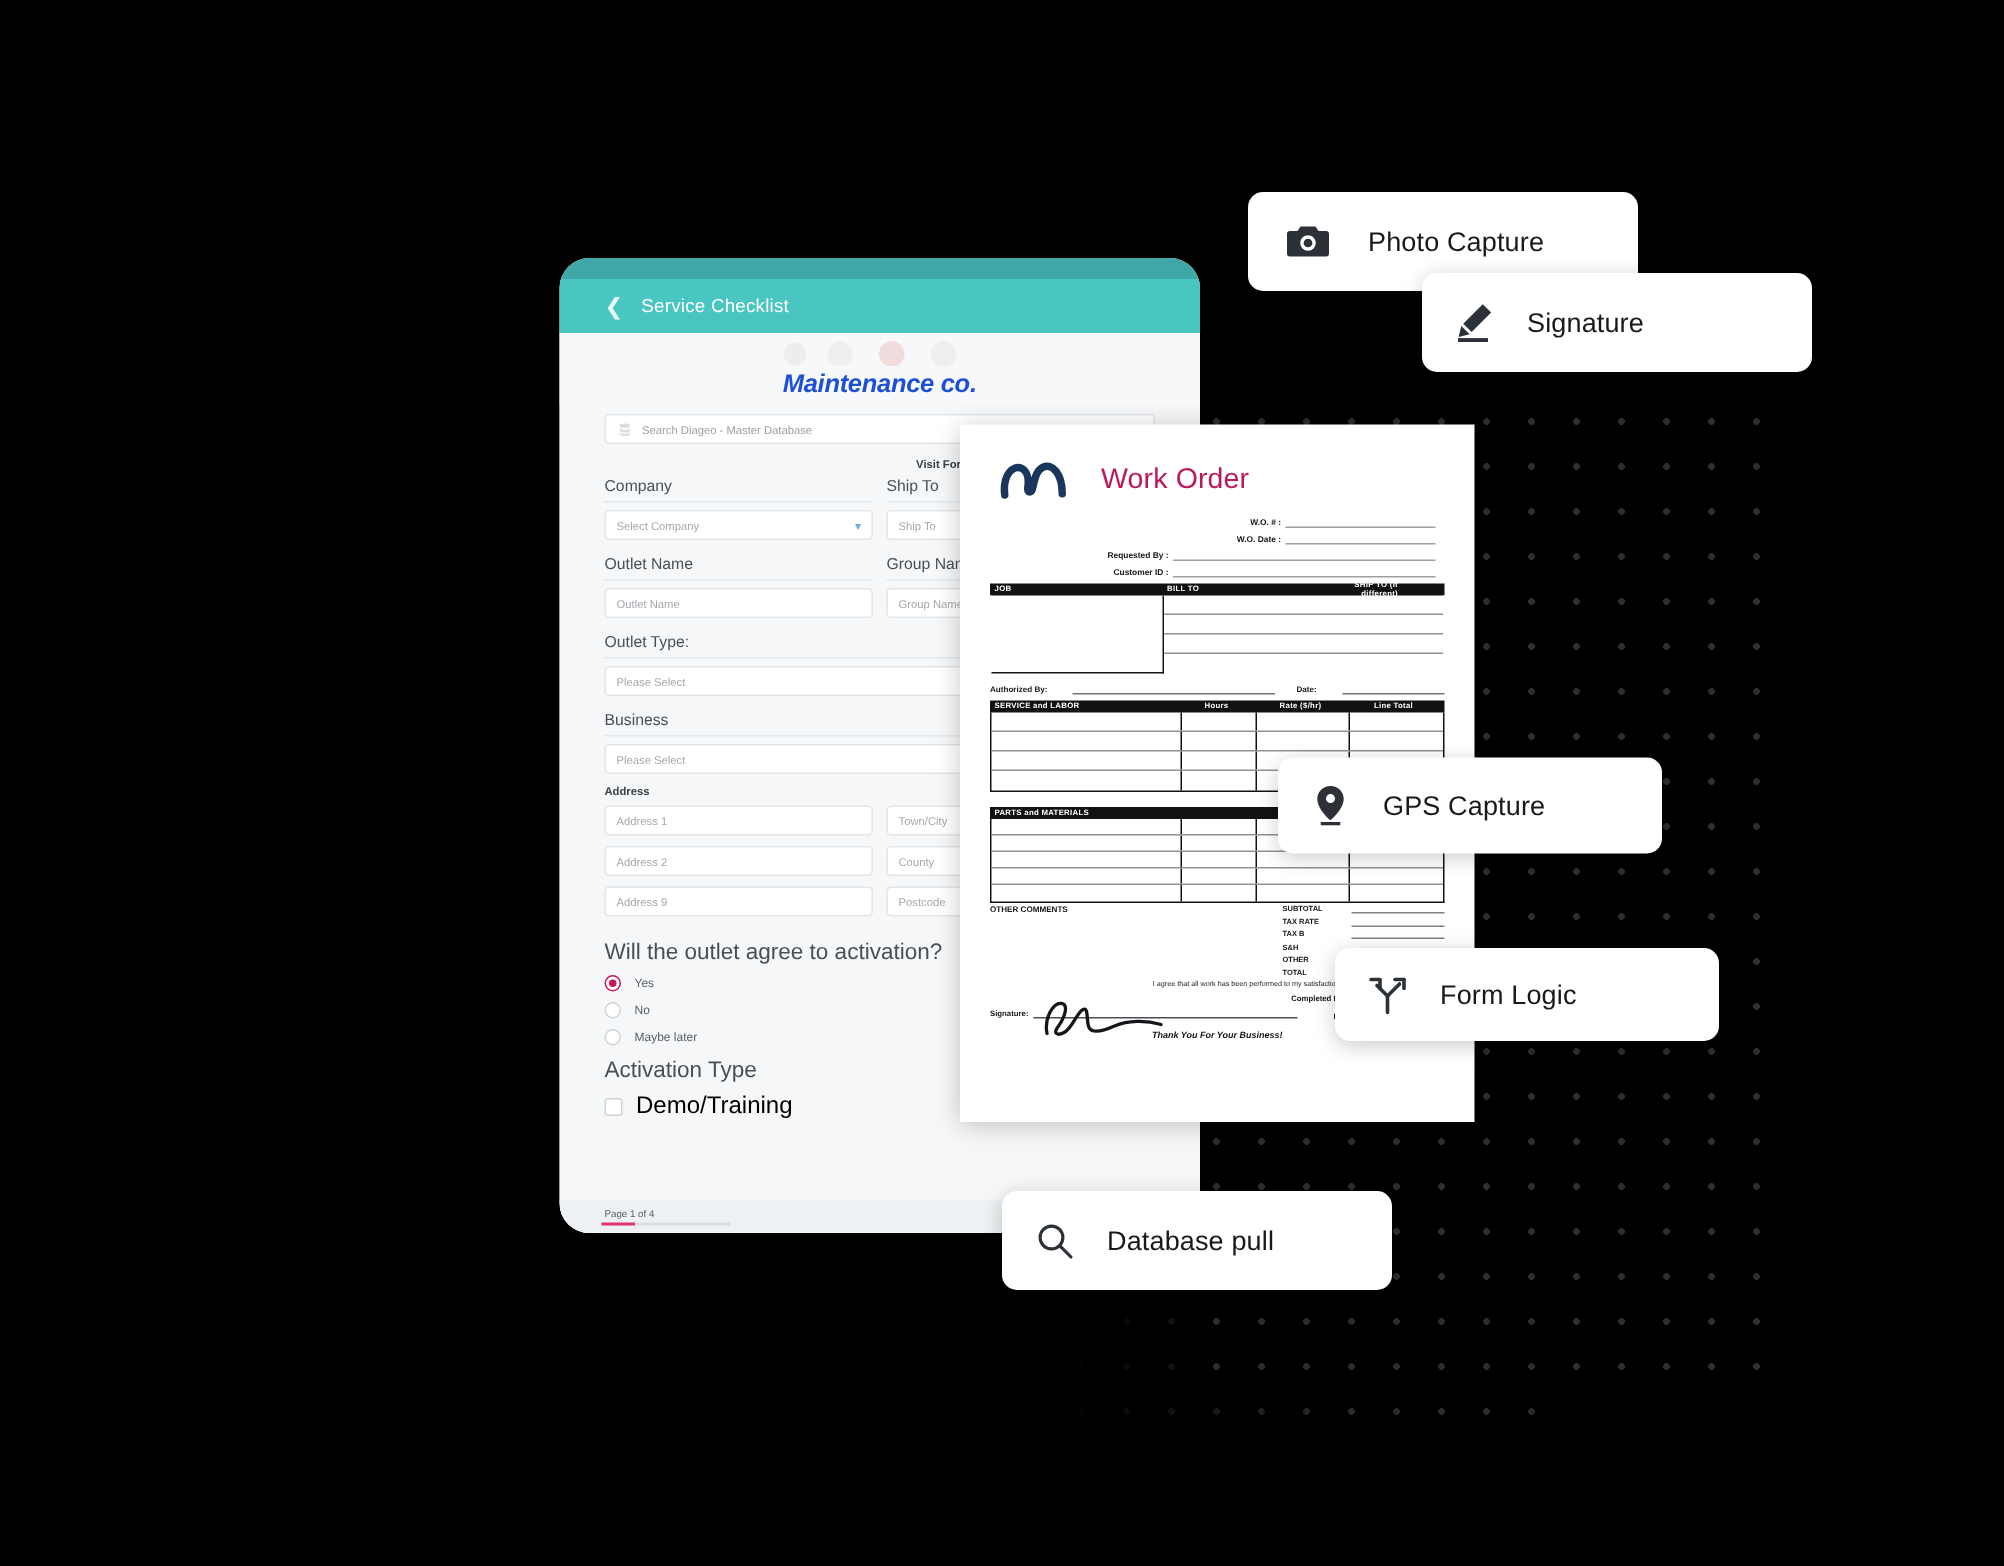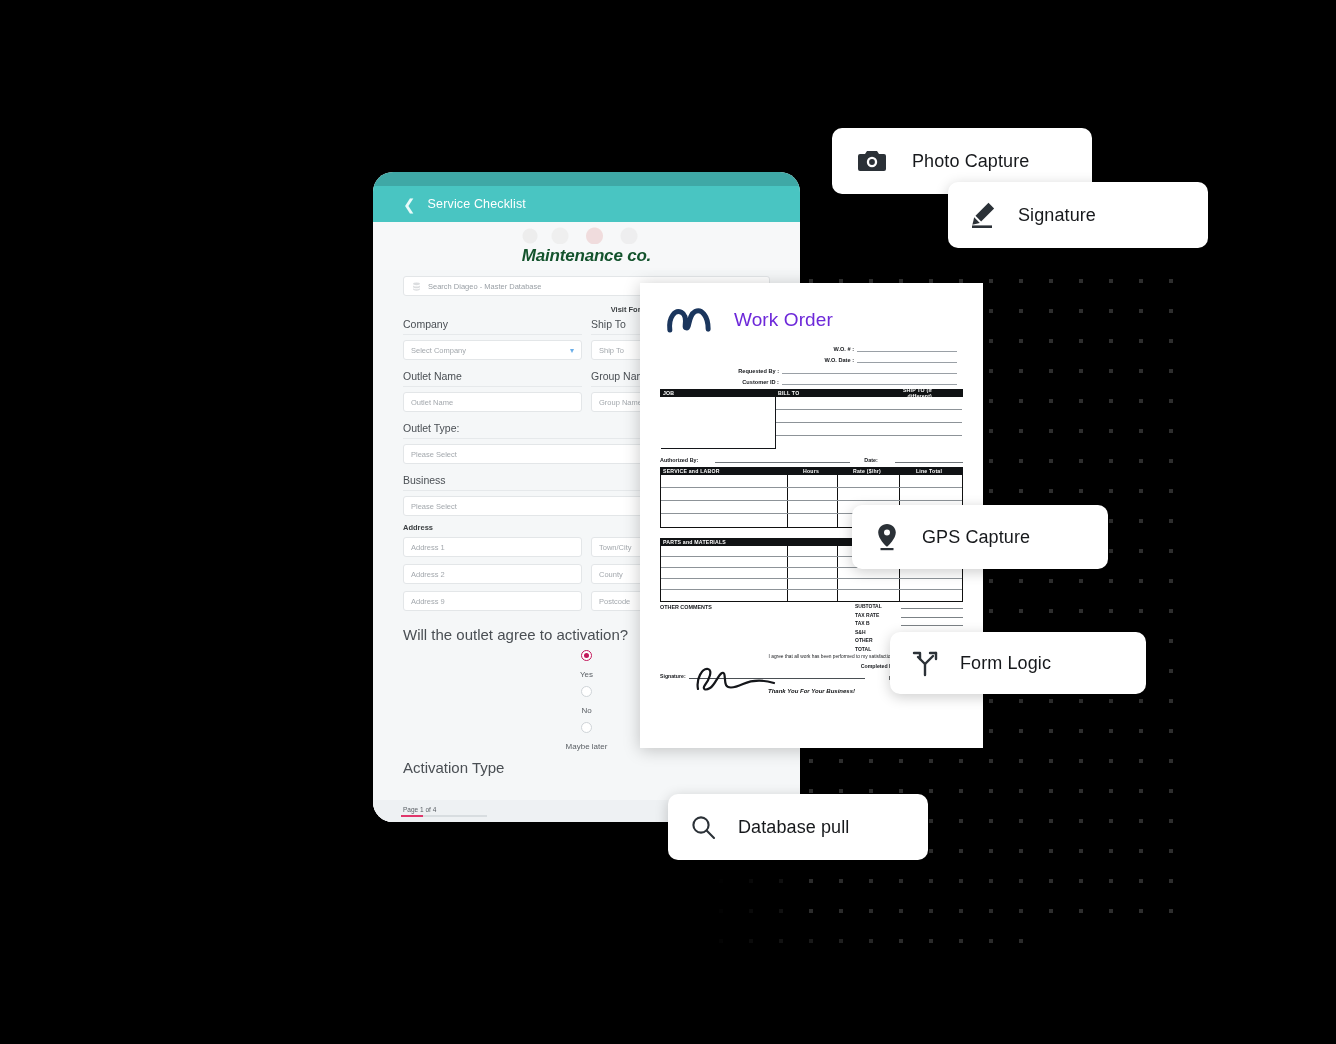--- a/index.html
+++ b/index.html
@@ -77,7 +77,7 @@
   }
   .brandname{
     font-size:17px; font-weight:bold; font-style:italic;
-    color:#14532d; padding-bottom:4px; letter-spacing:-.2px;
+    color:#1d4ed8; padding-bottom:4px; letter-spacing:-.2px;
   }
   .formscroll{ padding:6px 30px 0 30px; }
 

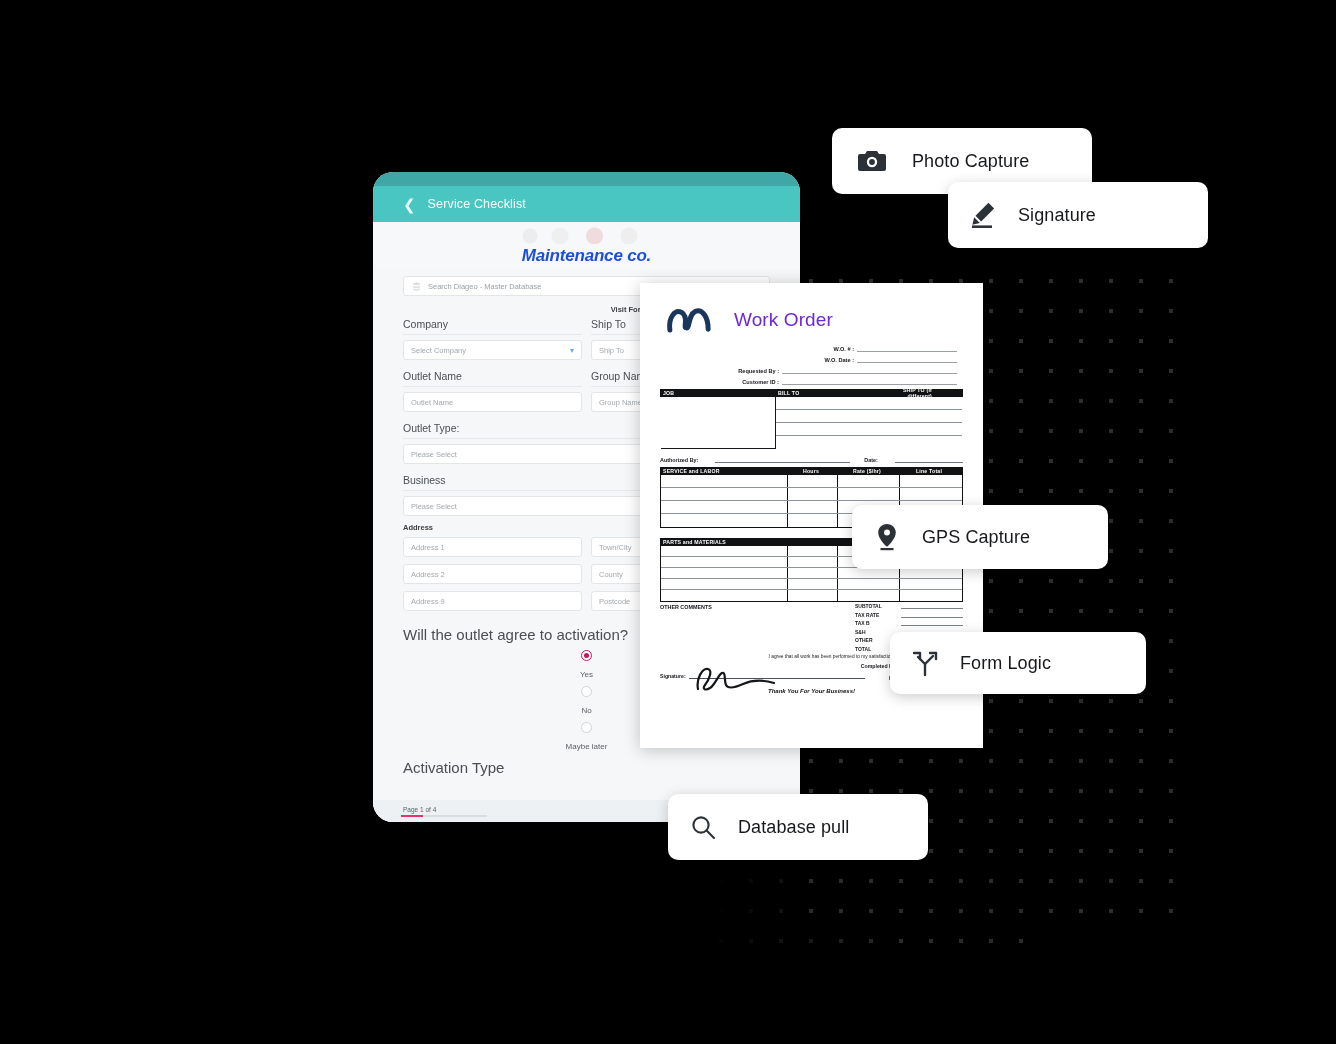--- a/index.html
+++ b/index.html
@@ -150,7 +150,7 @@
   }
   .wo-head{ display:flex; align-items:center; gap:22px; padding-left:6px;}
   .wo-logo{ width:46px; height:34px; flex:0 0 auto; }
-  .wo-title{ font-size:19px; color:#6d28d9; letter-spacing:.1px; }
+  .wo-title{ font-size:19px; color:#be185d; letter-spacing:.1px; }
   .wo-meta{ margin-top:8px; padding-right:6px; }
   .wo-meta .mrow{
     display:flex; justify-content:flex-end; align-items:flex-end;

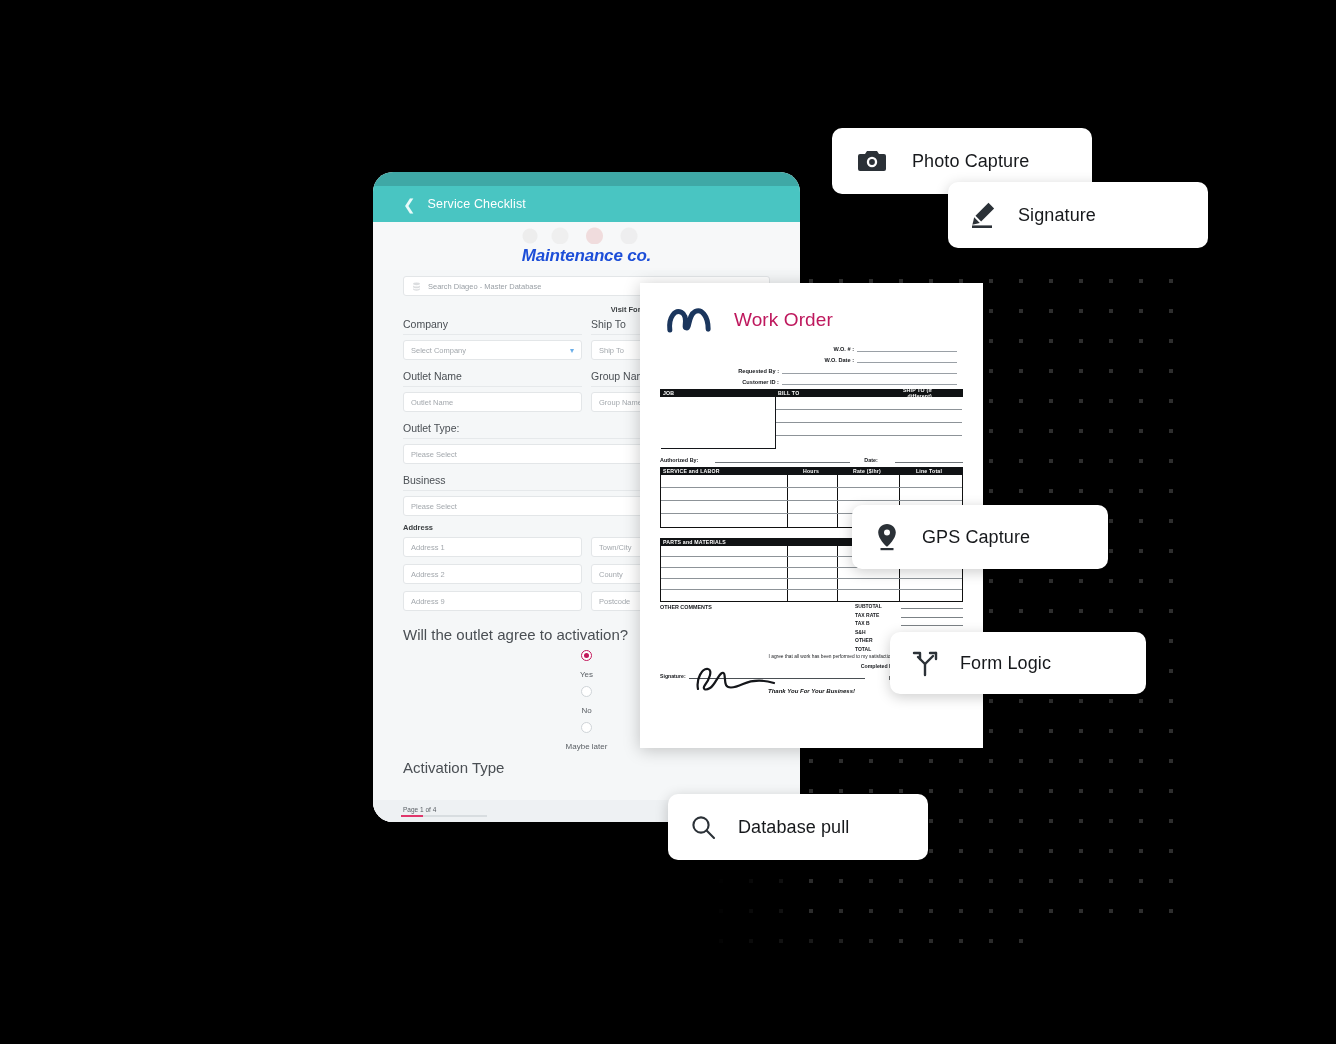--- a/index.html
+++ b/index.html
@@ -112,7 +112,7 @@
     font-size:7.5px; font-weight:bold; color:#3c4043; margin:2px 0 5px 0;
   }
   .qlabel{ font-size:15px; color:#4a4f54; margin:8px 0 7px 0; }
-  .radio-row{ display:flex; align-items:center; gap:9px; margin-bottom:7px;flex-direction:column; }
+  .radio-row{ display:flex; align-items:center; gap:9px; margin-bottom:7px; }
   .radio{
     width:11px; height:11px; border-radius:50%;
     border:1px solid #cfd4d8; background:#fff; flex:0 0 auto;

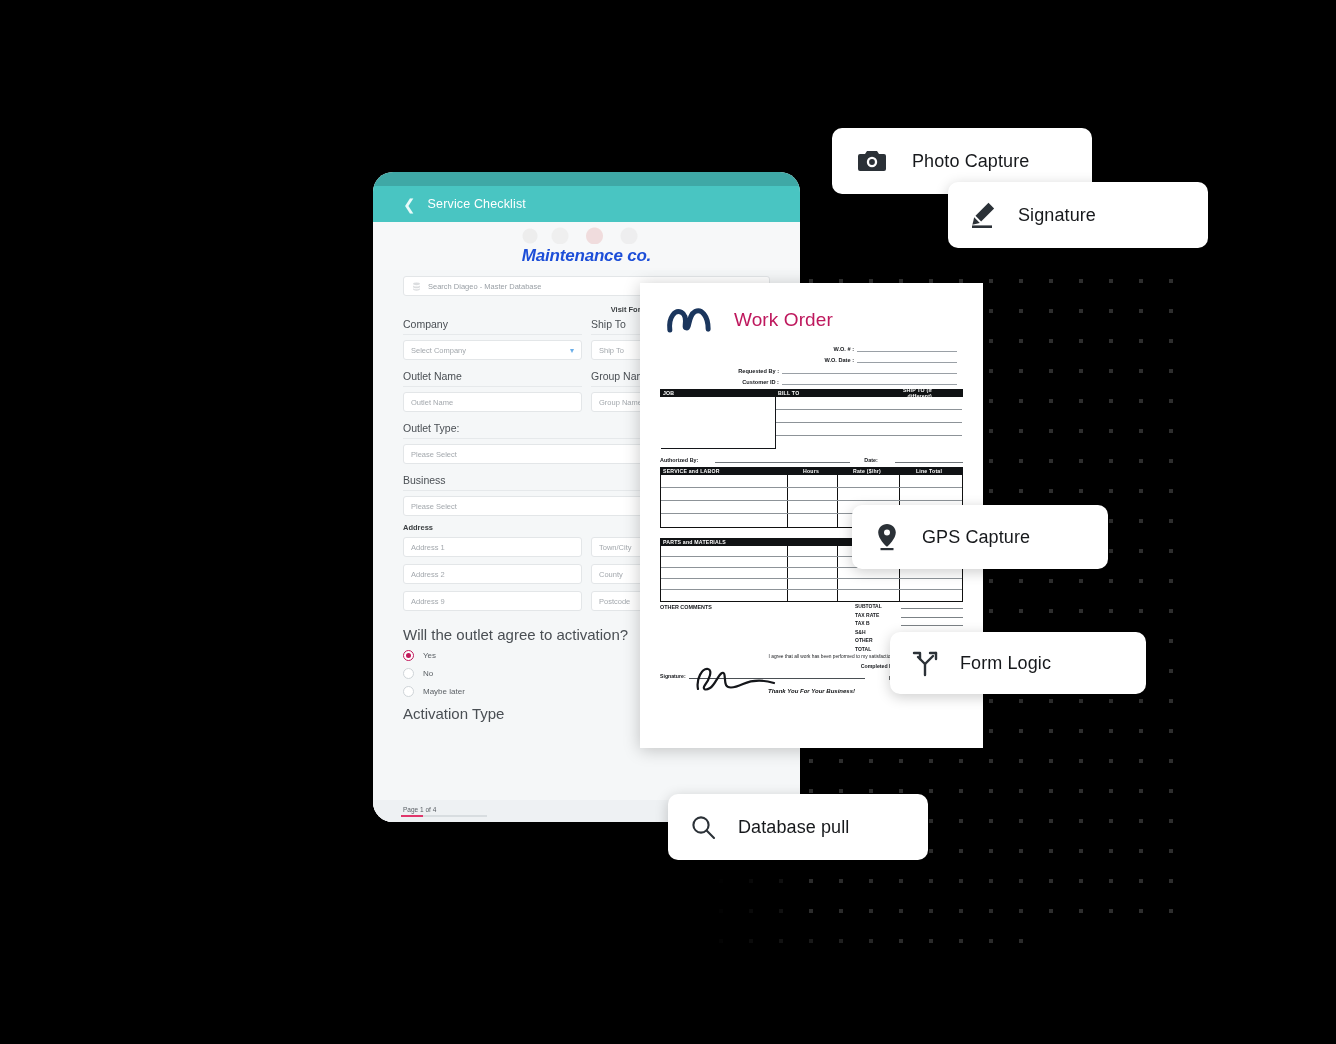--- a/index.html
+++ b/index.html
@@ -354,6 +354,10 @@
       </div>
 
       <div class="qlabel">Activation Type</div>
+      <div class="check-row">
+        <span class="checkbox"></span>
+        <span class="rlabel">Demo/Training</span>
+      </div>
     </div>
 
     <div class="pager">

